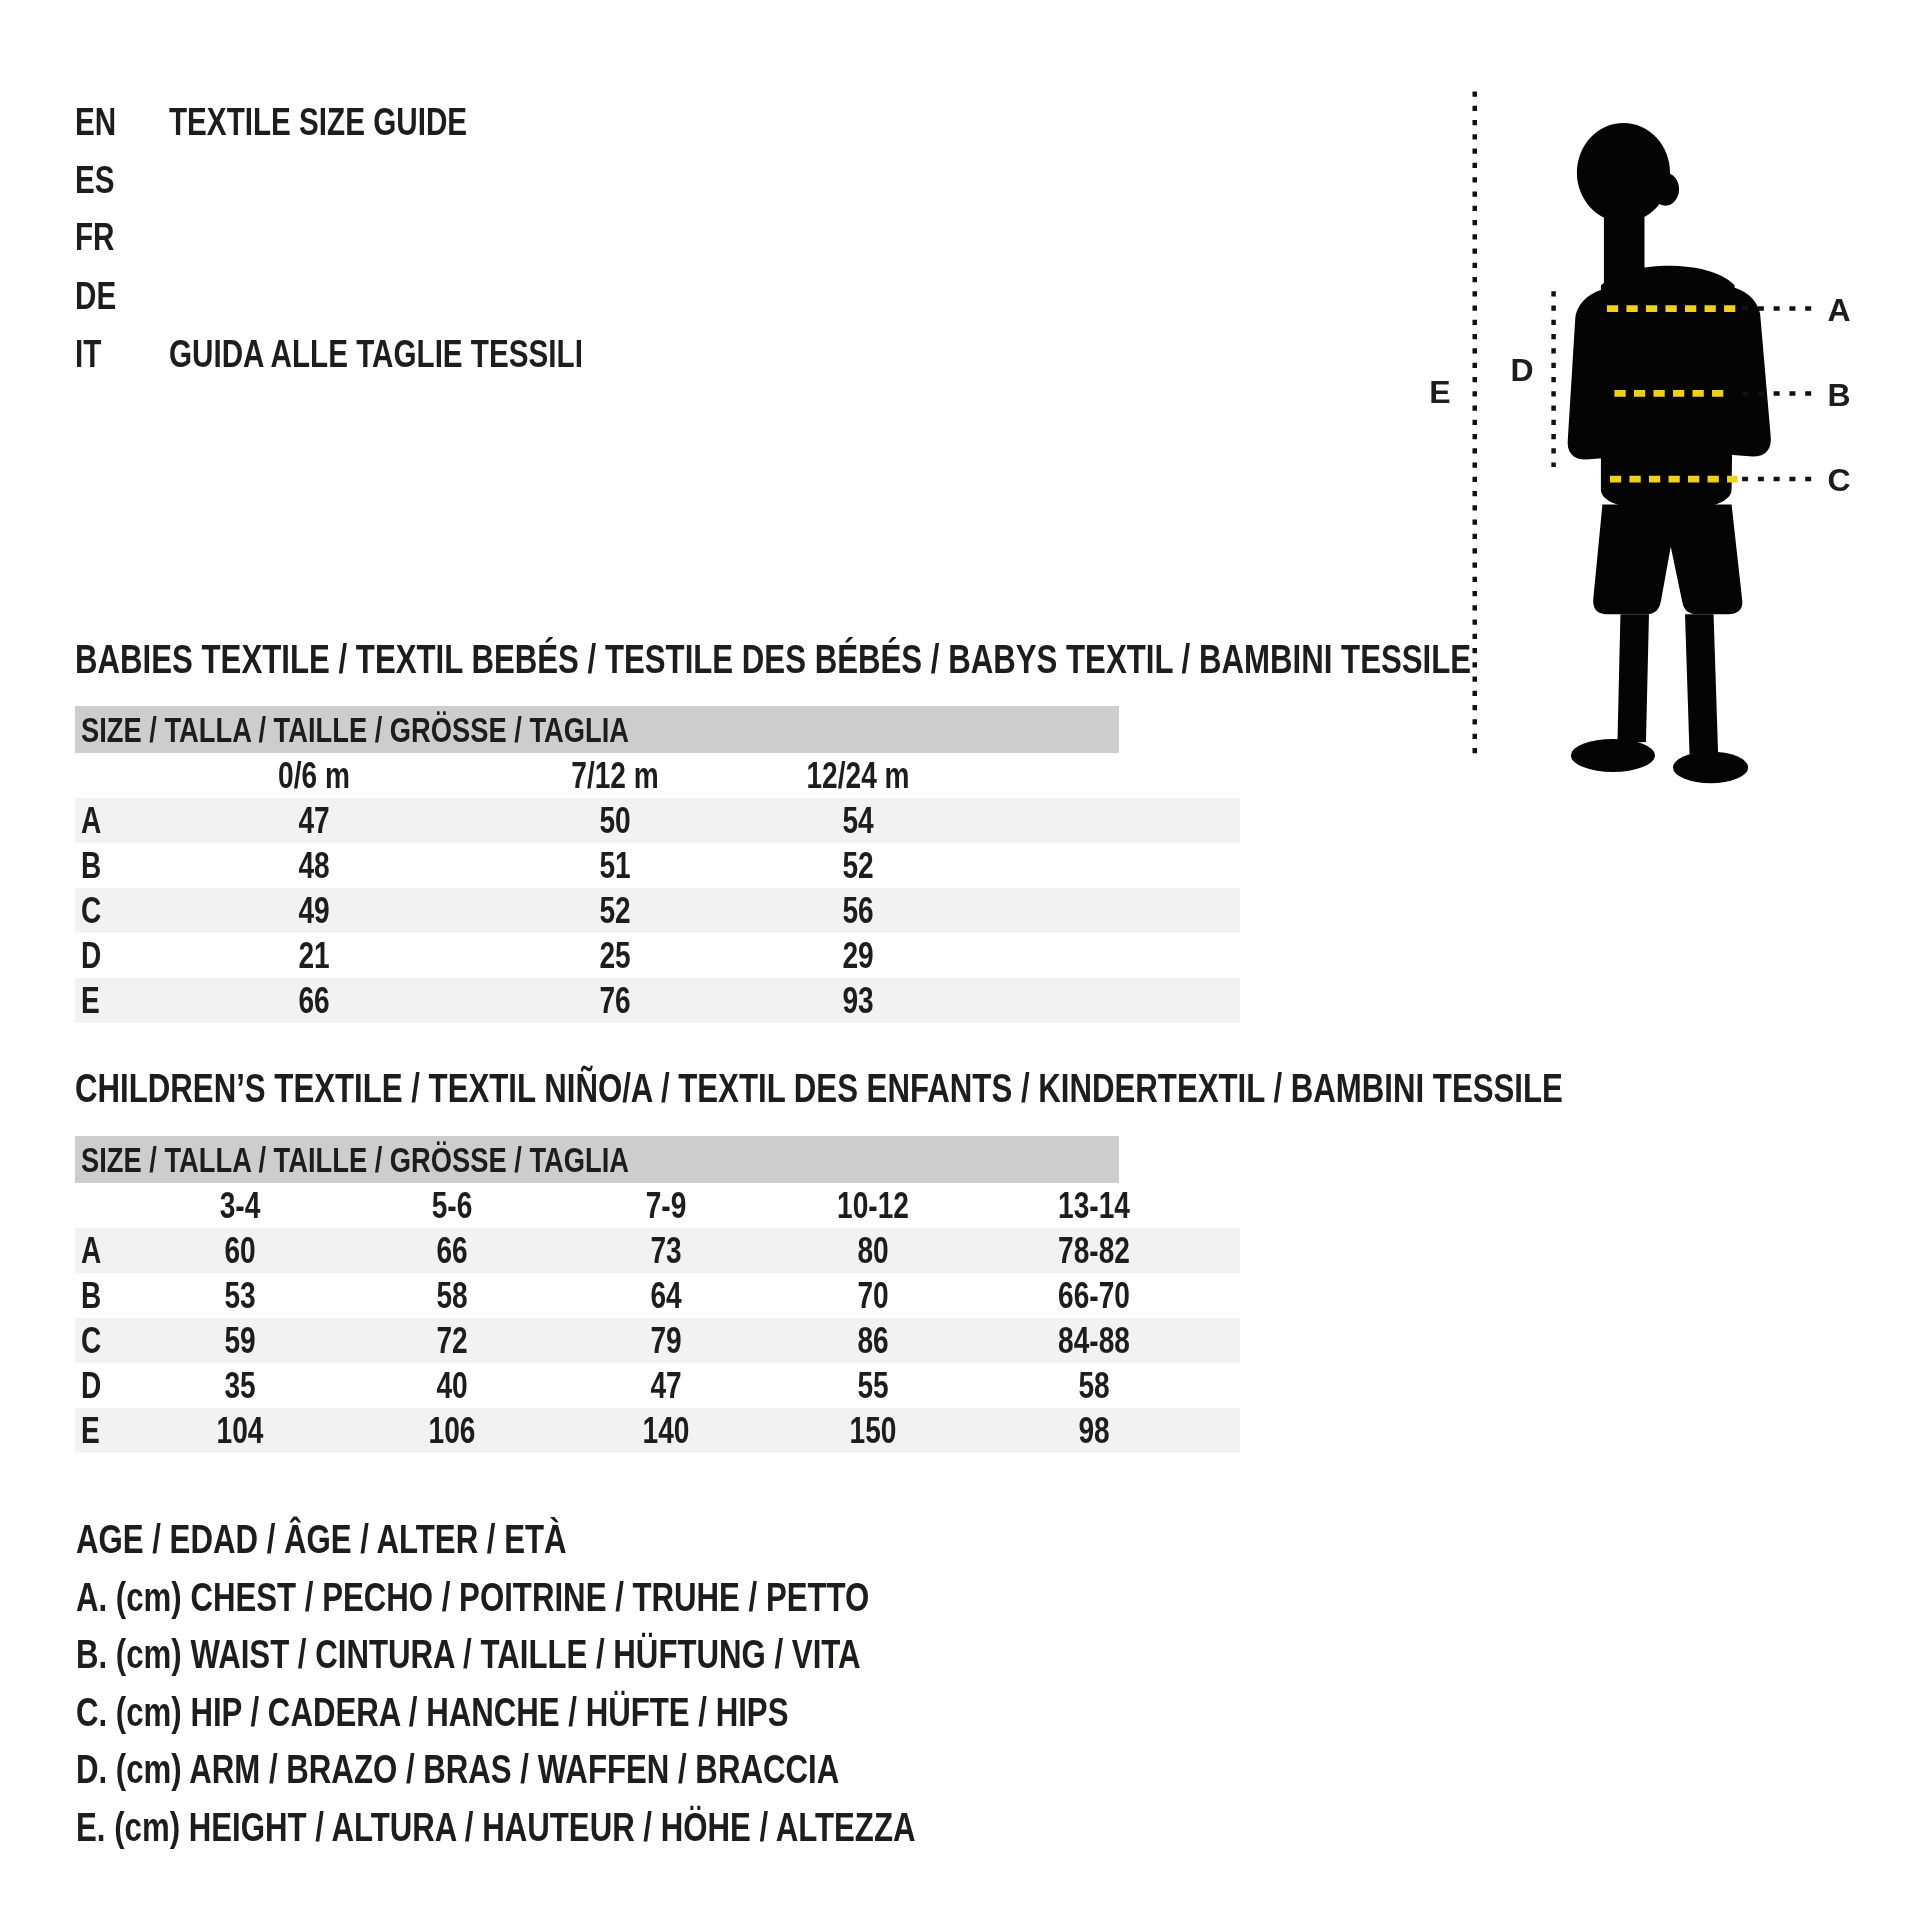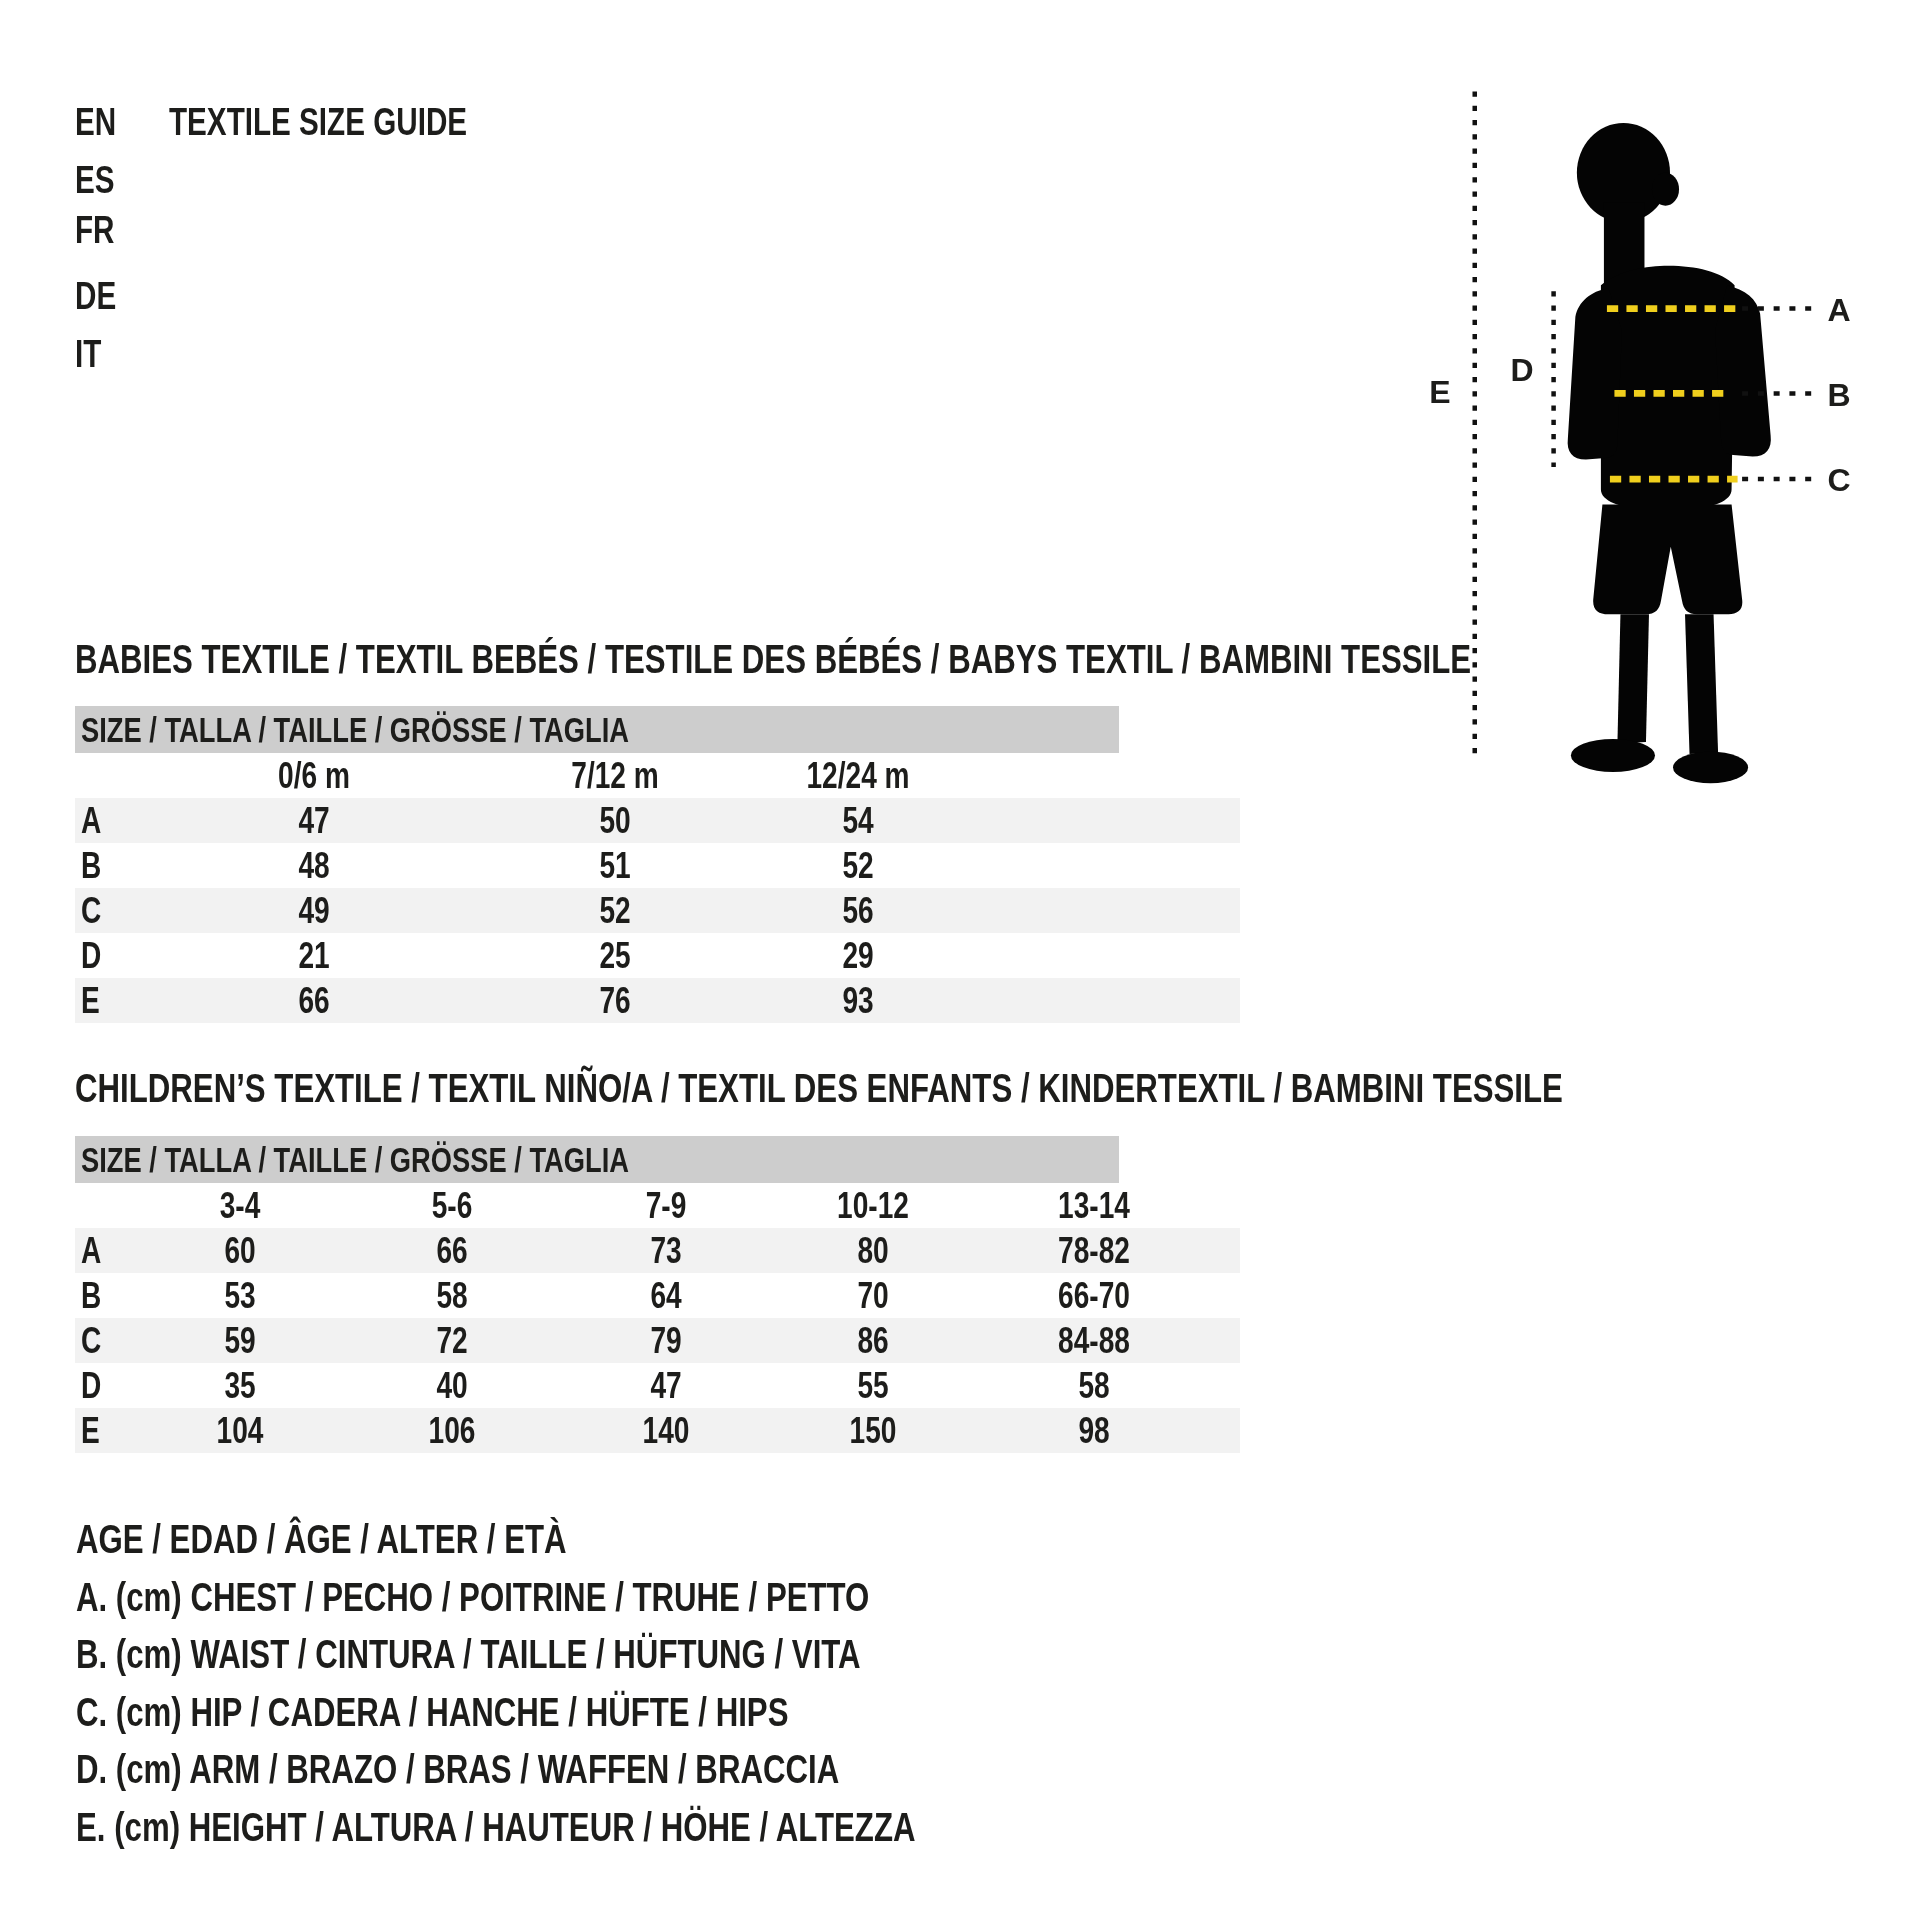--- a/index.html
+++ b/index.html
@@ -39,7 +39,7 @@
 <div class="lang-row" style="top:151px">
   <span class="lang-code"><span class="cx">ES</span></span>
 </div>
-<div class="lang-row" style="top:201px">
+<div class="lang-row" style="top:208px">
   <span class="lang-code"><span class="cx">FR</span></span>
 </div>
 <div class="lang-row" style="top:267px">

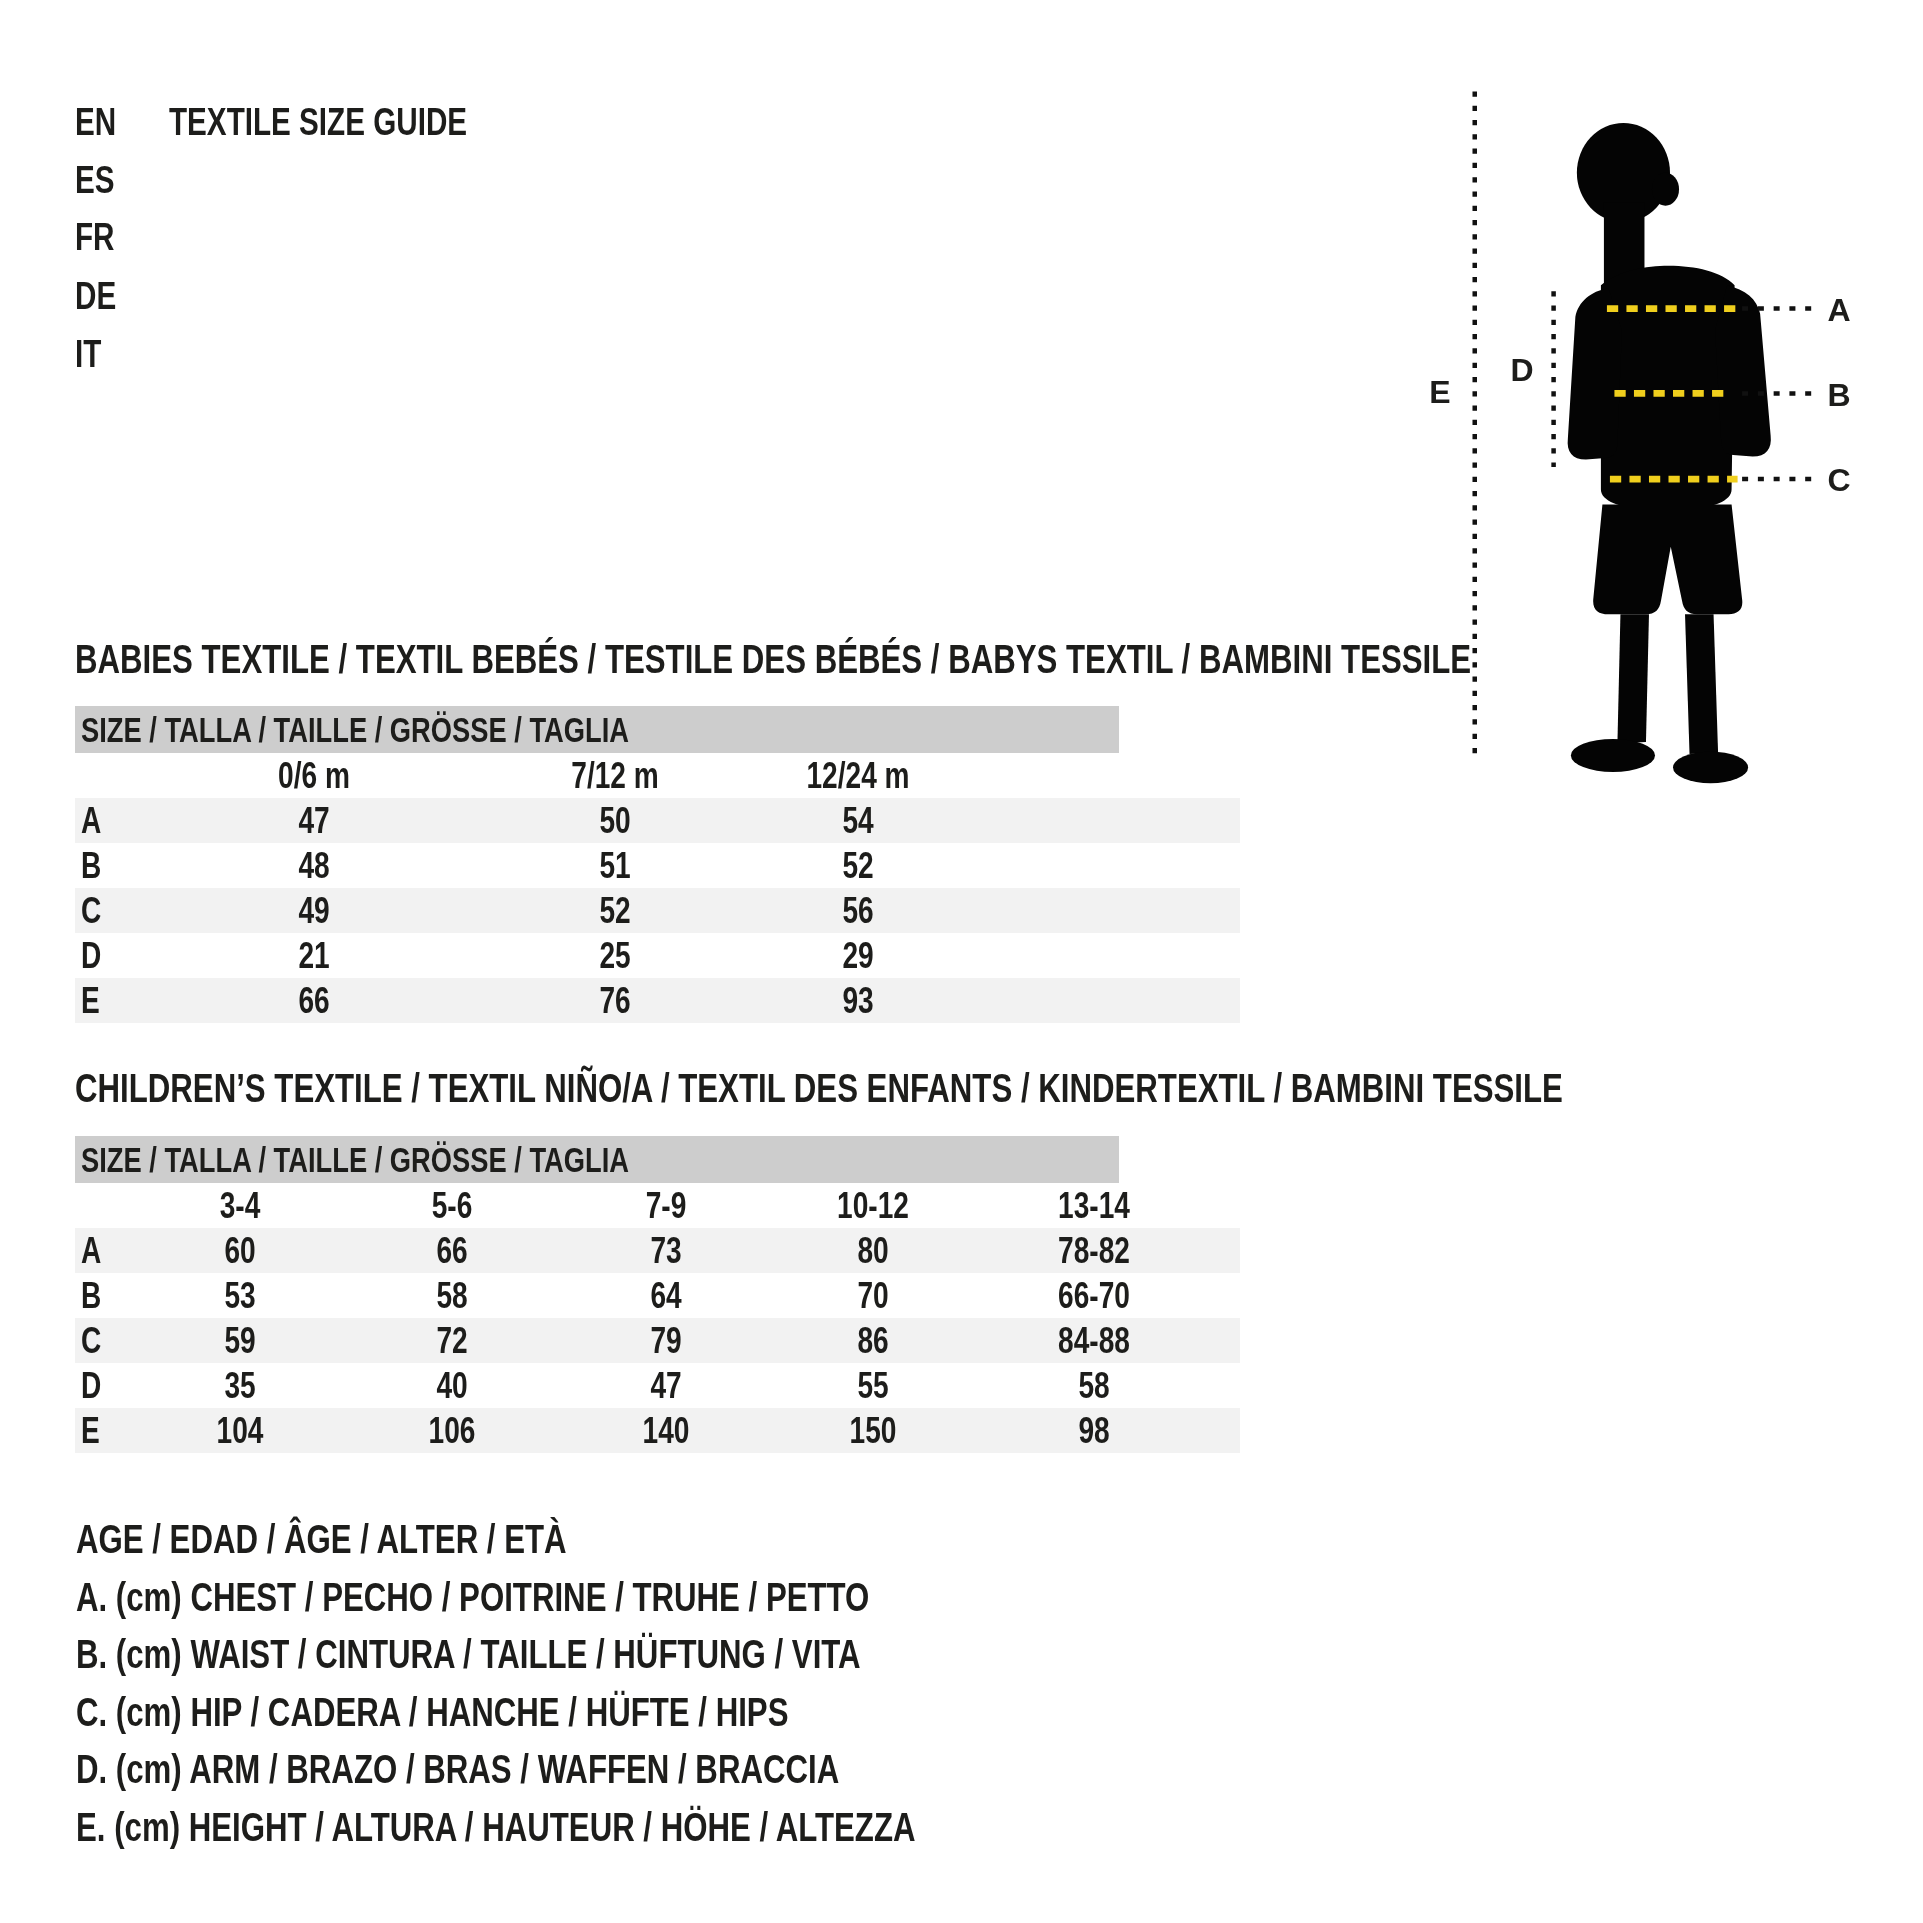--- a/index.html
+++ b/index.html
@@ -47,6 +47,7 @@
 </div>
 <div class="lang-row" style="top:325px">
   <span class="lang-code"><span class="cx">IT</span></span>
+  <span class="lang-title"><span class="cx">GUIDA ALLE TAGLIE TESSILI</span></span>
 </div>
 
 <svg class="fig" viewBox="0 0 680 1000" aria-hidden="true">

